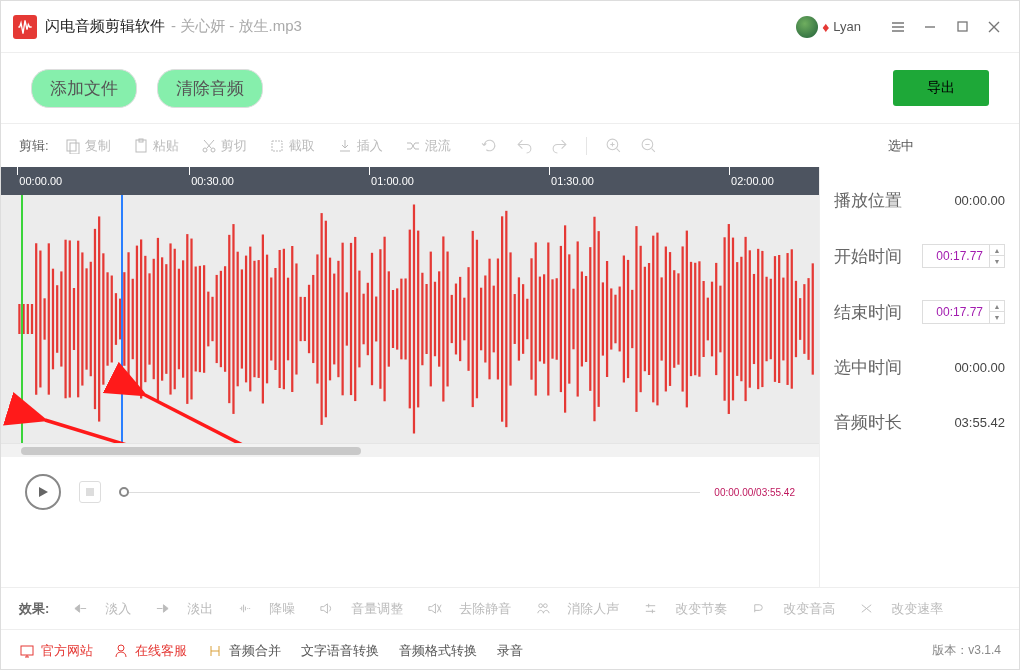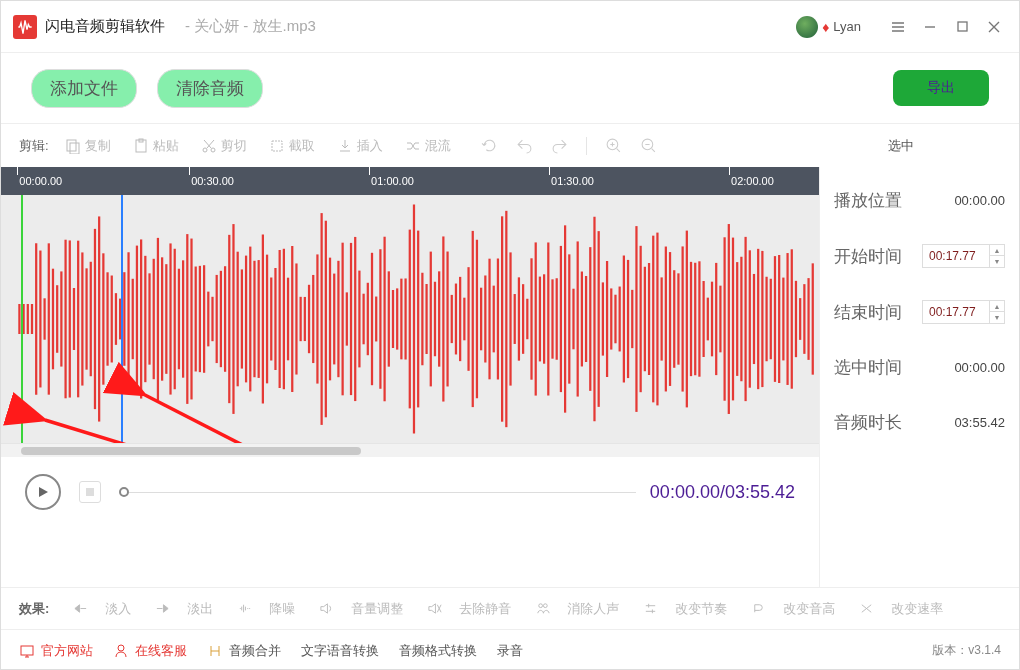--- a/index.html
+++ b/index.html
@@ -10,7 +10,7 @@
 .app-icon { width: 24px; height: 24px; background: #e53935; border-radius: 3px; display: flex; align-items: center; justify-content: center; margin-right: 8px; }
 .app-icon svg { width: 16px; height: 16px; }
 .app-title { font-size: 15px; color: #222; }
-.file-title { font-size: 15px; color: #aaa; margin-left: 20px; }
+.file-title { font-size: 15px; color: #aaa; margin-left: 6px; }
 .titlebar-spacer { flex: 1; }
 .avatar { width: 22px; height: 22px; border-radius: 50%; background: radial-gradient(circle at 40% 35%, #6fae5f, #22603a); margin-right: 4px; }
 .gem { color: #e53935; margin-right: 4px; font-size: 14px; }

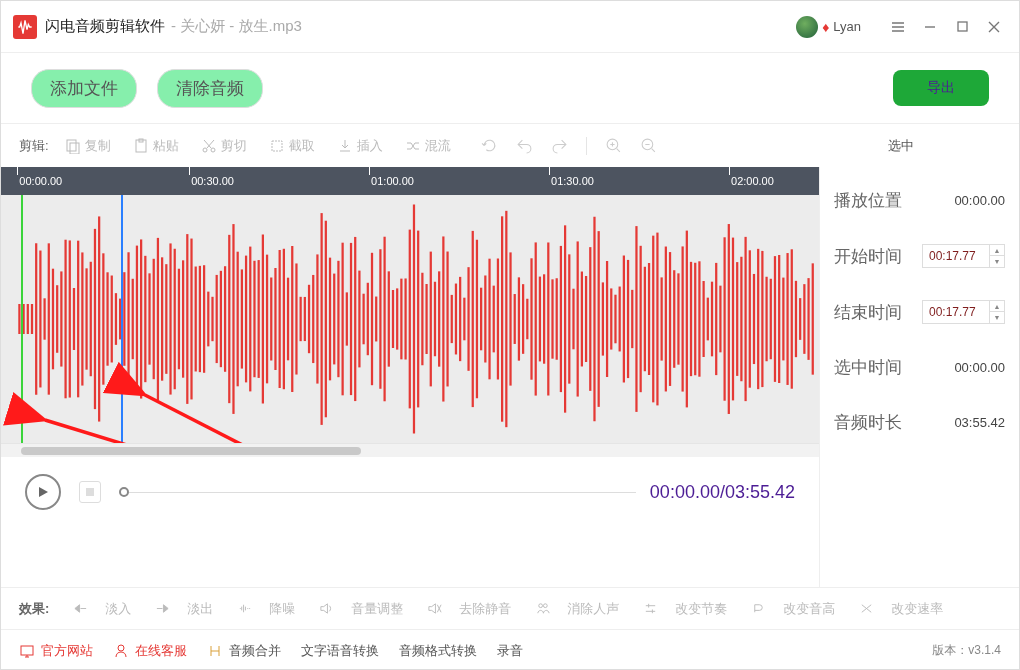--- a/index.html
+++ b/index.html
@@ -20,7 +20,7 @@
 
 .toprow { height: 70px; display: flex; align-items: center; padding: 0 30px; }
 .pill-btn { border: 1px solid #ddd; background: #86efac; border-radius: 18px; padding: 7px 18px; font-size: 17px; color: #555; margin-right: 20px; cursor: pointer; }
-.export-btn { background: #1ea838; color: #4c1d95; border: none; border-radius: 8px; padding: 9px 34px; font-size: 14px; cursor: pointer; margin-left: auto; }
+.export-btn { background: #1ea838; color: #000000; border: none; border-radius: 3px; padding: 9px 34px; font-size: 14px; cursor: pointer; margin-left: auto; }
 
 
 .edit-toolbar { height: 44px; display: flex; align-items: center; padding: 0 18px; border-top: 1px solid #eee; }

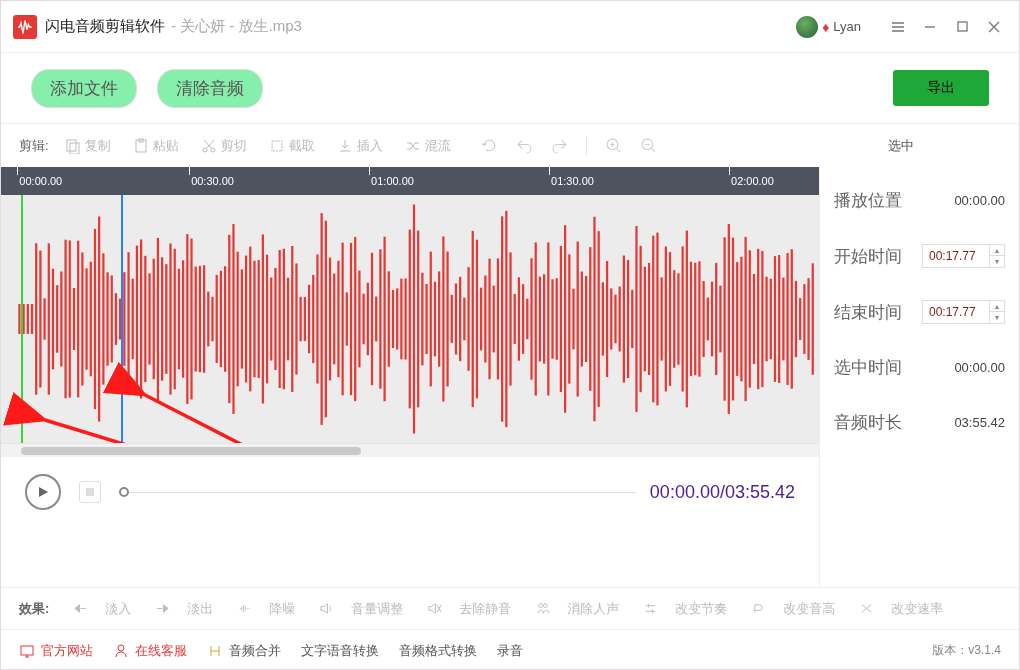--- a/index.html
+++ b/index.html
@@ -66,7 +66,7 @@
 .rp-label { color: #666; font-size: 17px; }
 .rp-value { color: #444; font-size: 13px; }
 .rp-input-wrap { display: flex; align-items: center; border: 1px solid #ddd; }
-.rp-input { width: 66px; padding: 4px 6px; border: none; font-size: 12px; color: #7f1d1d; text-align: left; }
+.rp-input { width: 66px; padding: 4px 6px; border: none; font-size: 12px; color: #a21caf; text-align: right; }
 .rp-spinner { display: flex; flex-direction: column; border-left: 1px solid #ddd; }
 .rp-spinner span { width: 14px; height: 11px; display: flex; align-items: center; justify-content: center; font-size: 7px; color: #888; cursor: pointer; }
 .rp-spinner span:first-child { border-bottom: 1px solid #ddd; }

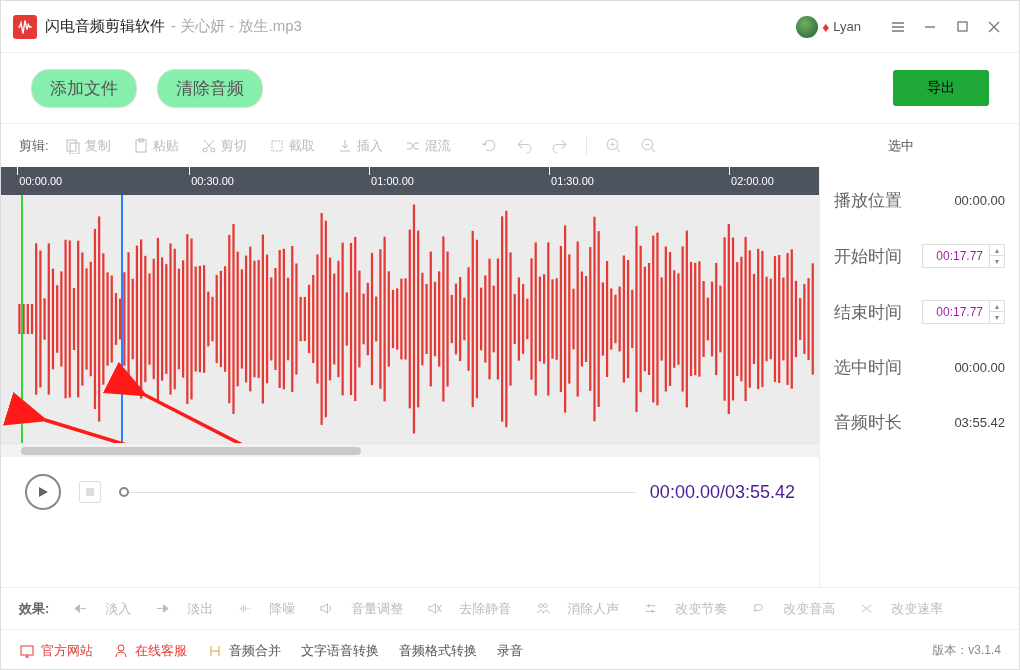--- a/index.html
+++ b/index.html
@@ -59,7 +59,7 @@
 .stop-btn .sq { width: 8px; height: 8px; background: #ddd; }
 .progress-dot { width: 10px; height: 10px; border: 2px solid #888; border-radius: 50%; background: #fff; margin-left: 18px; }
 .progress-line { flex: 1; height: 1px; background: #ddd; margin-left: 0; }
-.time-display { color: #4c1d95; margin-left: 14px; font-size: 18px; }
+.time-display { color: #be185d; margin-left: 14px; font-size: 10px; }
 
 
 .rp-row { display: flex; align-items: center; justify-content: space-between; margin-bottom: 32px; }

